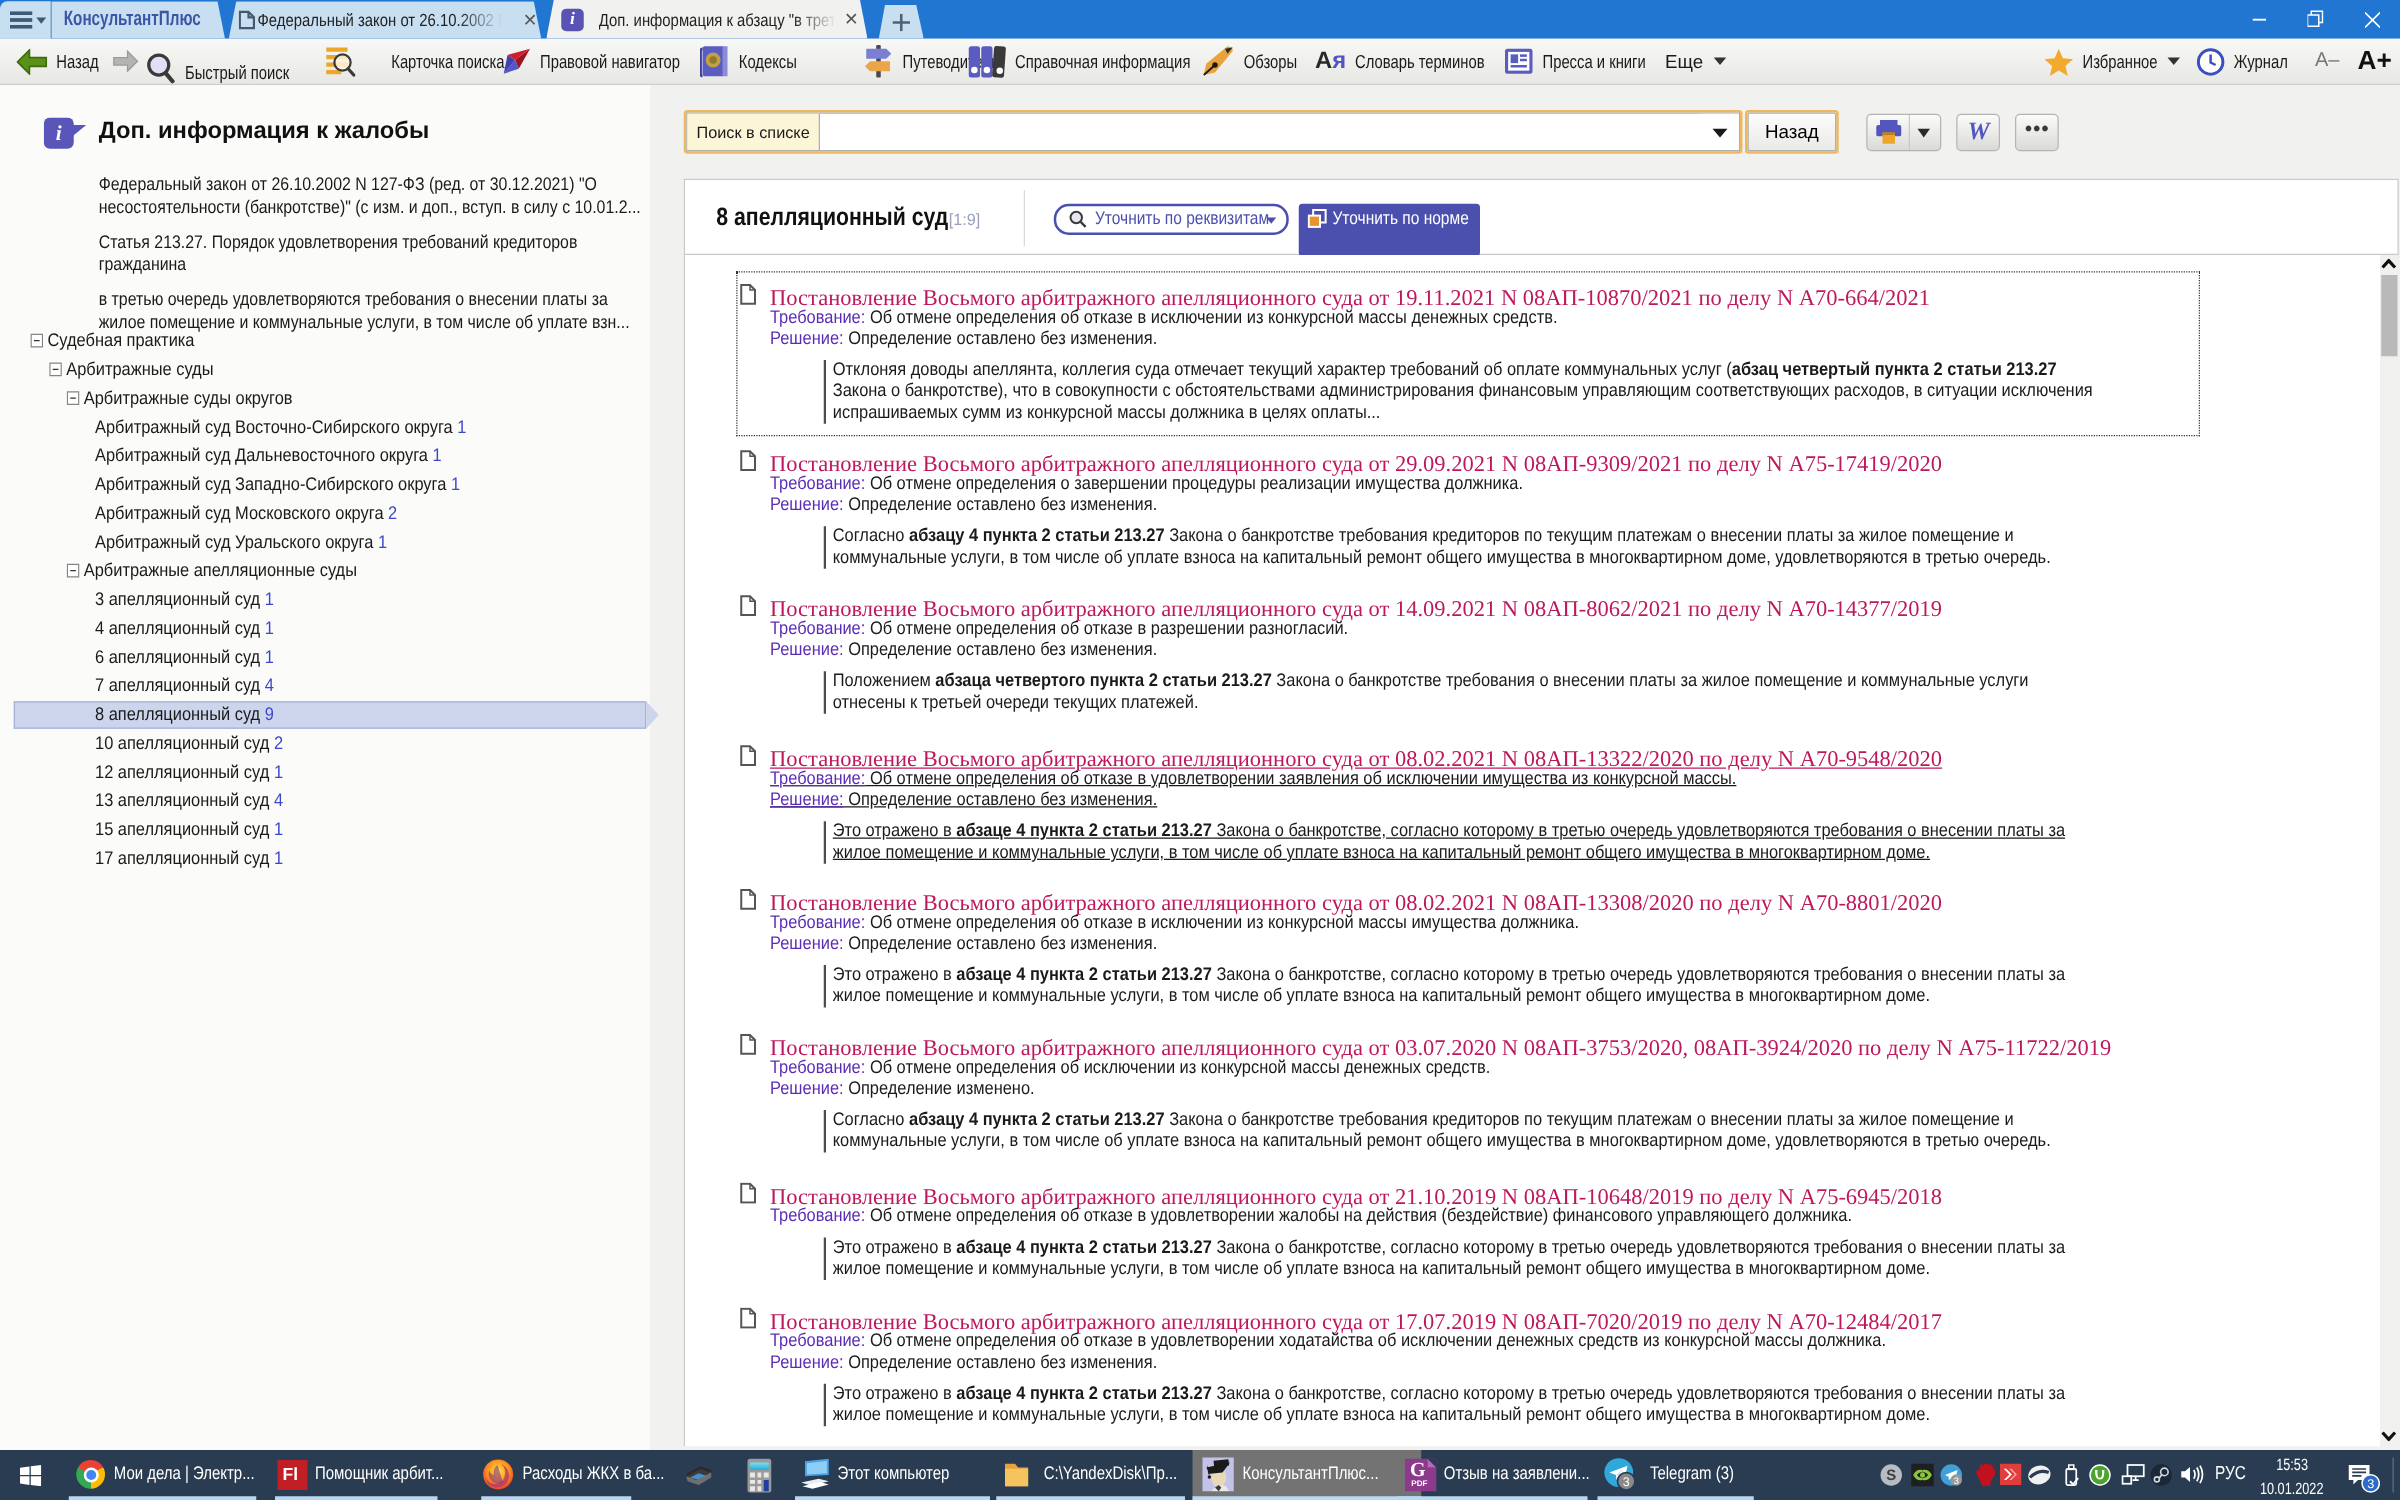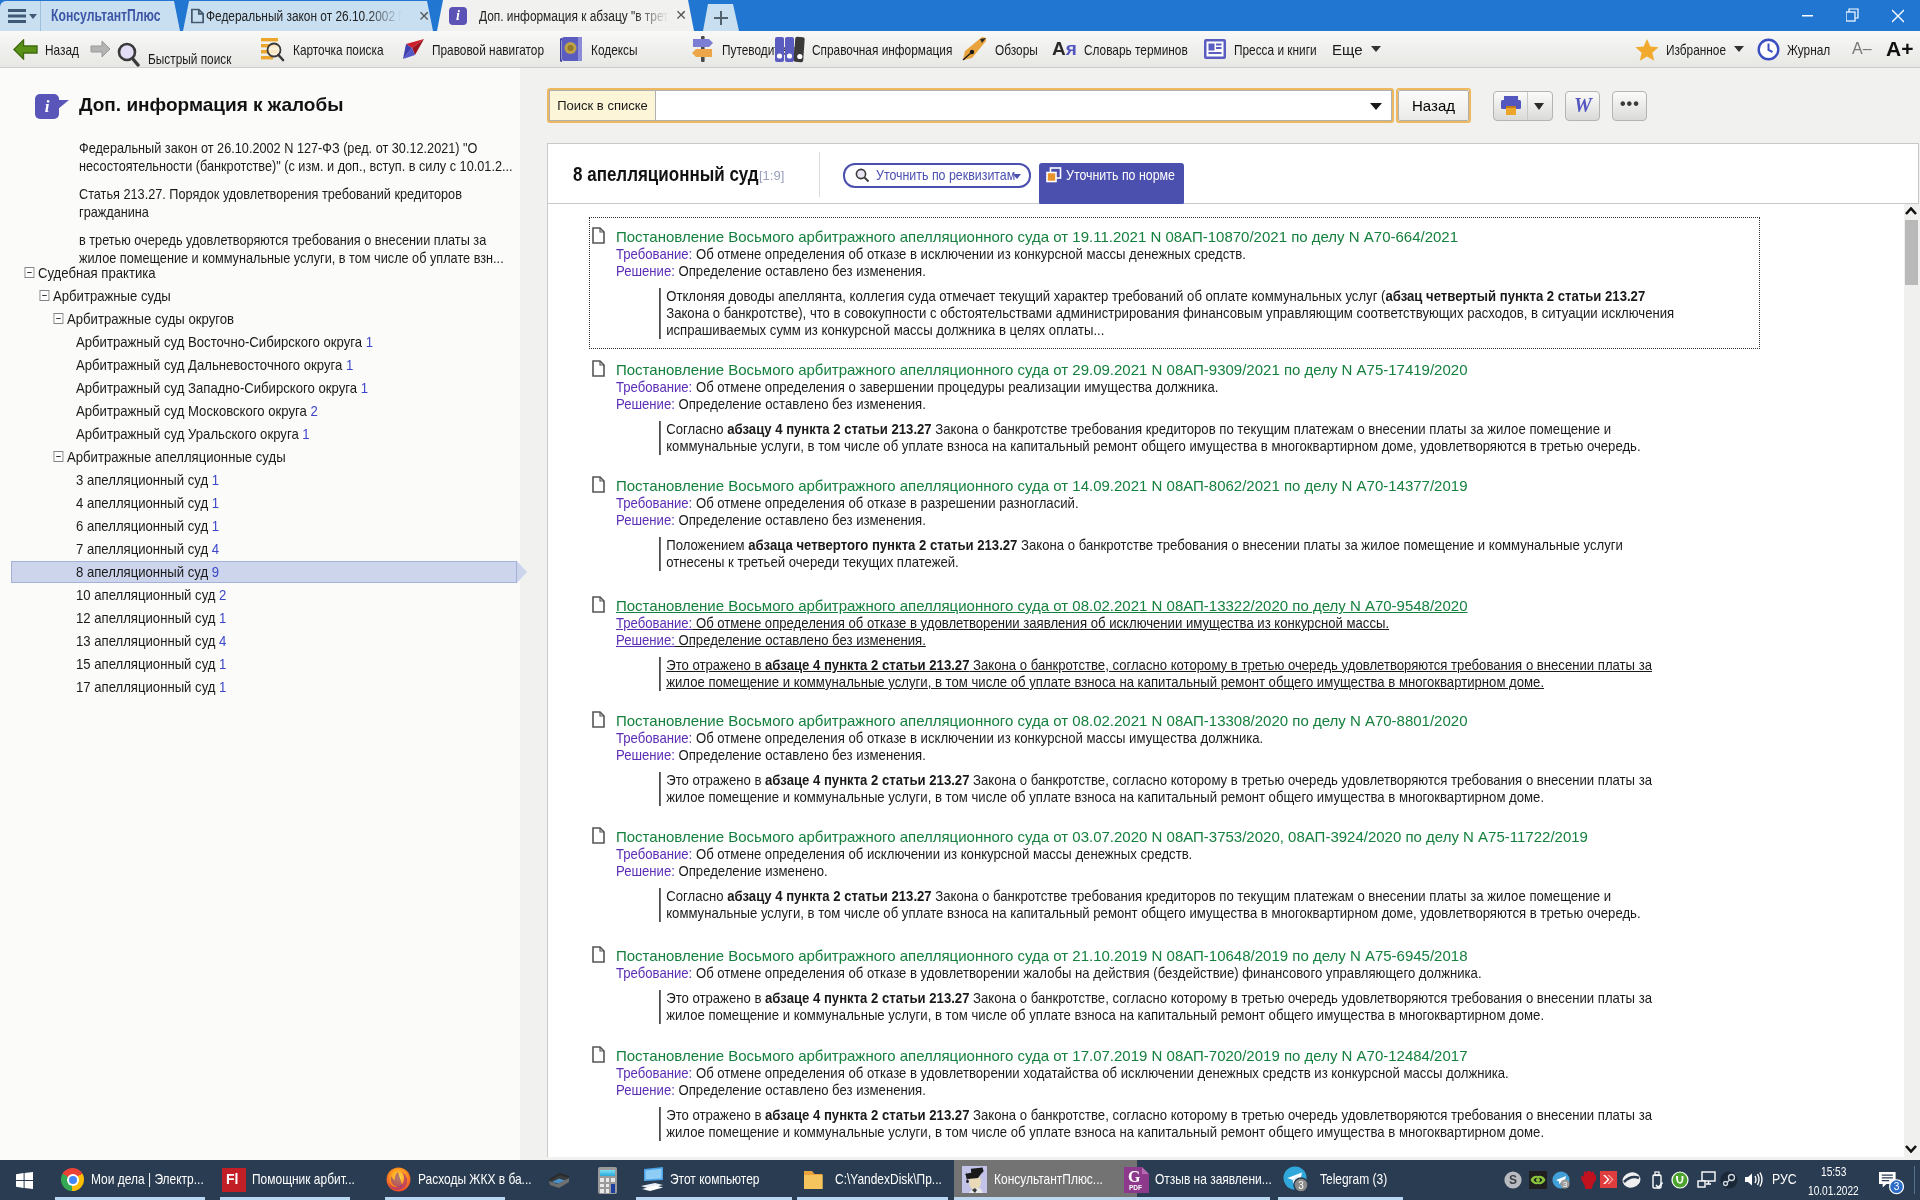--- a/index.html
+++ b/index.html
@@ -156,7 +156,7 @@
       </svg>
     <span class="lbl">Быстрый поиск</span>
   </div>
-  <div class="tbtn" style="left:260px;">
+  <div class="tbtn" style="left:260px;gap:20px;">
     <svg width="26" height="26" viewBox="0 0 26 26">
       <rect x="1" y="2" width="17" height="3.4" fill="#eda62c"></rect>
         <rect x="1" y="8" width="17" height="3.4" fill="#eda62c"></rect>

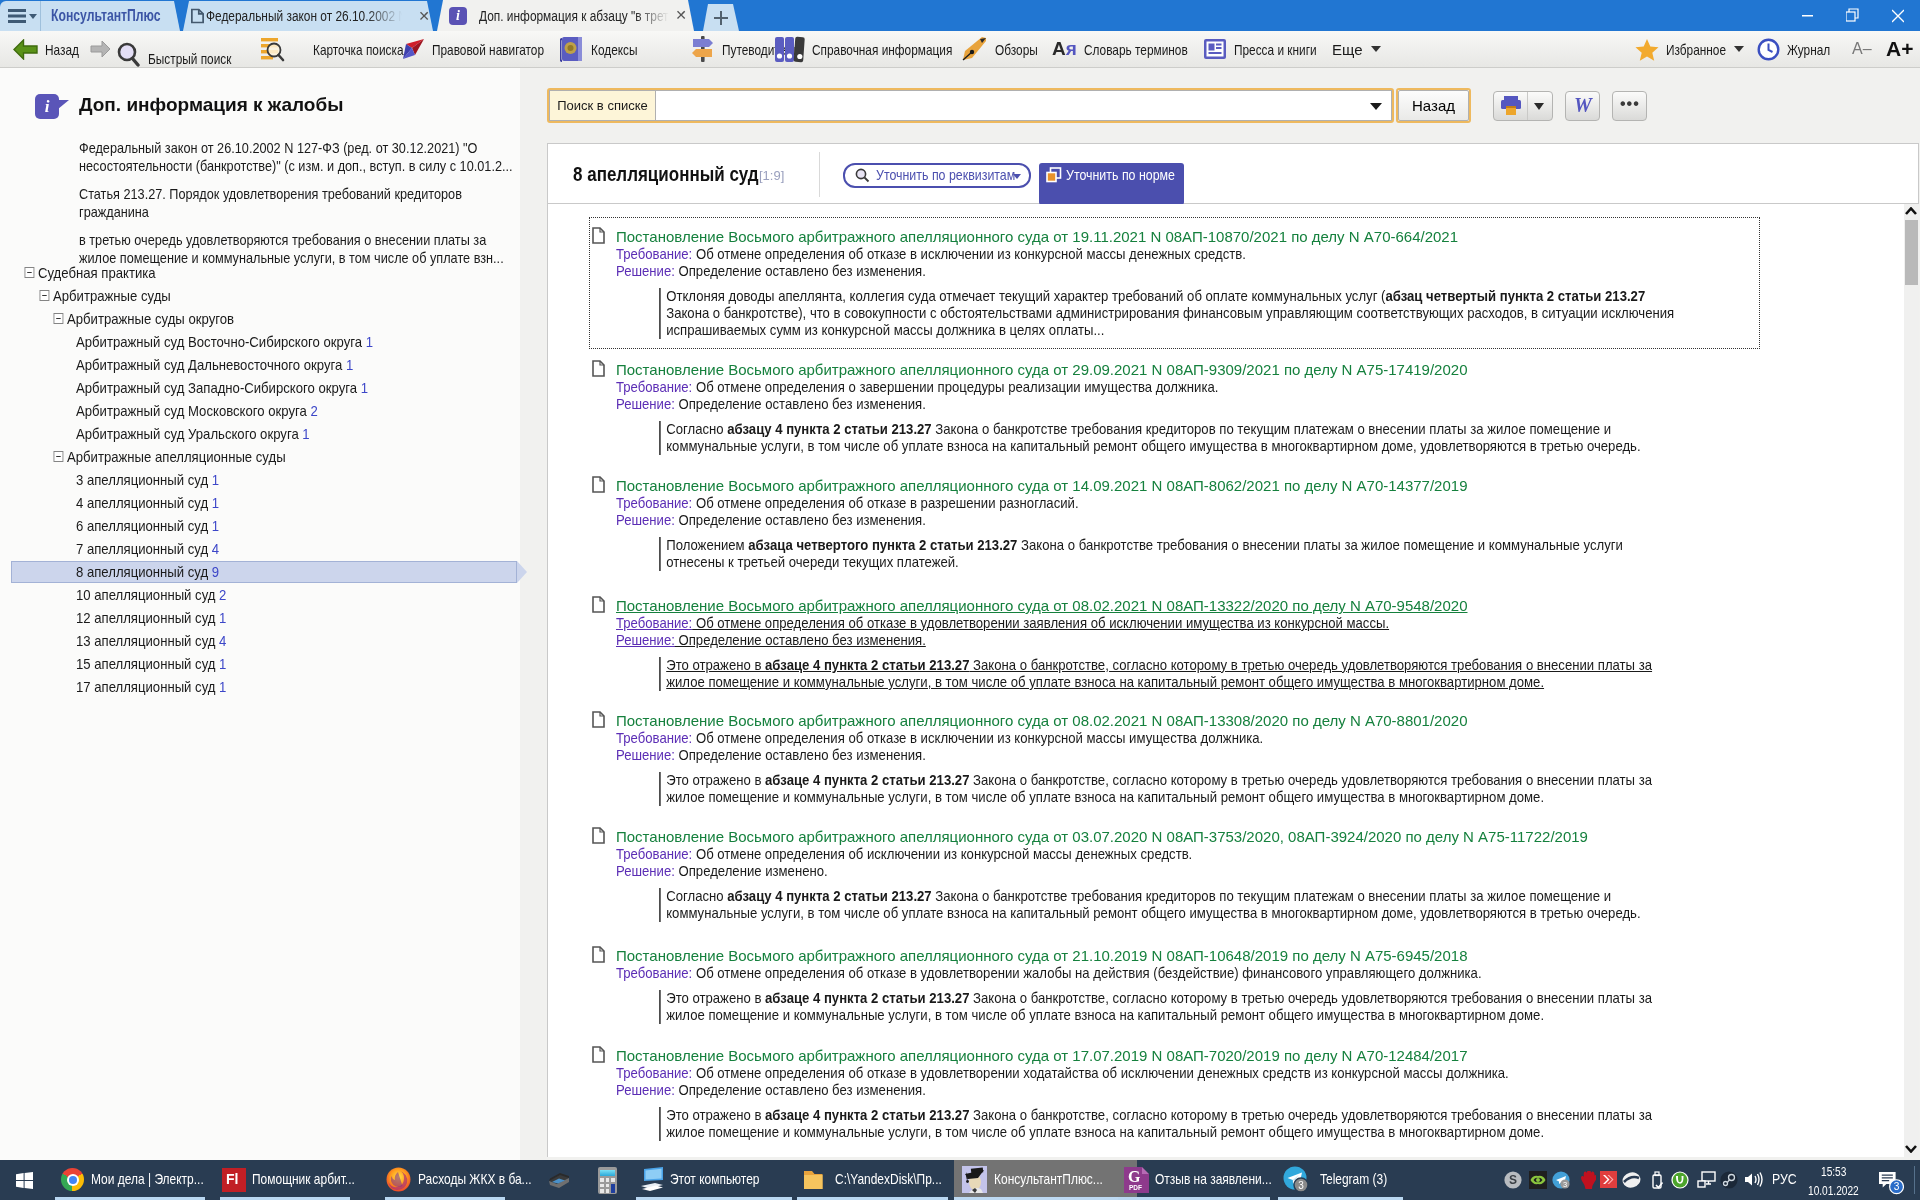--- a/index.html
+++ b/index.html
@@ -76,7 +76,7 @@
   #reslist { position:absolute; left:547px; top:136px; width:1357px; height:953px; background:#fff; border-left:1px solid #c9c9c9; }
   #scrollbar { position:absolute; left:1904px; top:136px; width:15px; height:953px; background:#f0f0ef; }
   .item { position:absolute; left:0; width:1357px; }
-  .ititle { position:absolute; left:68px; font-size:15px; color:#15803d; white-space:nowrap; }
+  .ititle { position:absolute; left:68px; font-size:18px; color:#be185d; white-space:nowrap;font-family:Liberation Serif, serif; }
   .docico { position:absolute; left:44px; }
   .ilbl { color:#5b2db5; }
   .iline { position:absolute; left:68px; font-size:14.6px; color:#1a1a1a; white-space:nowrap; transform:scaleX(0.90); transform-origin:0 0; }

